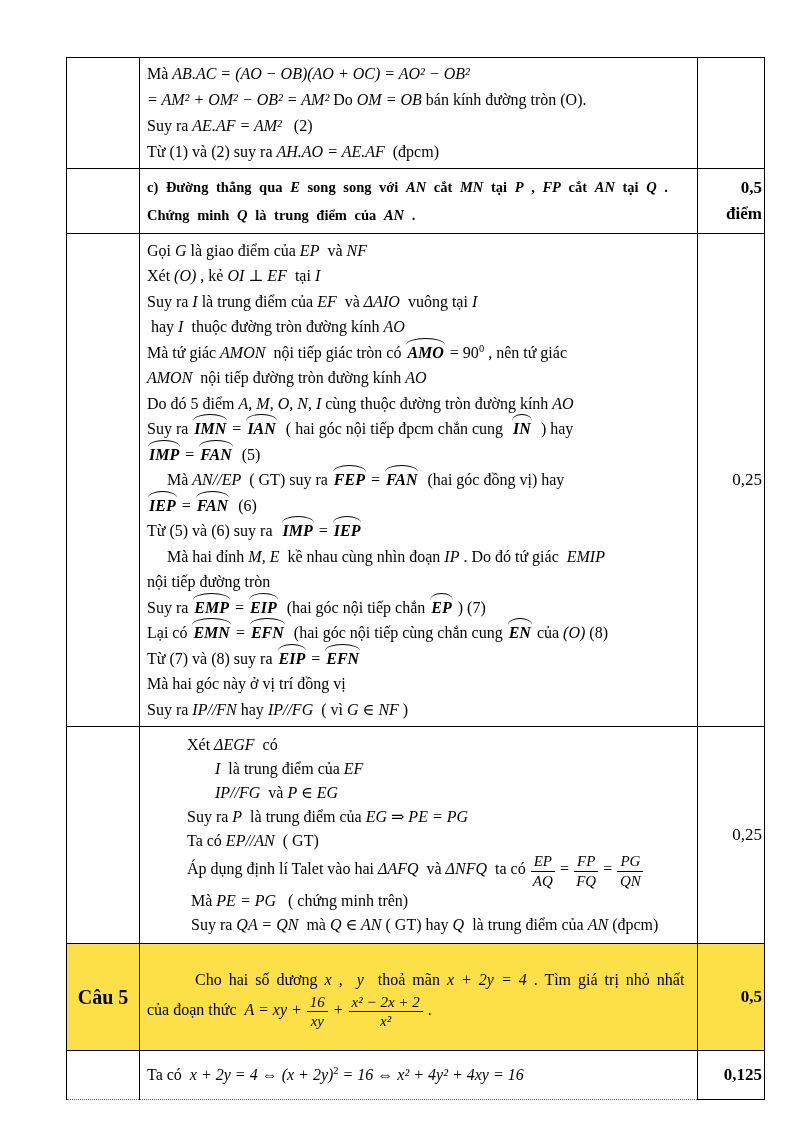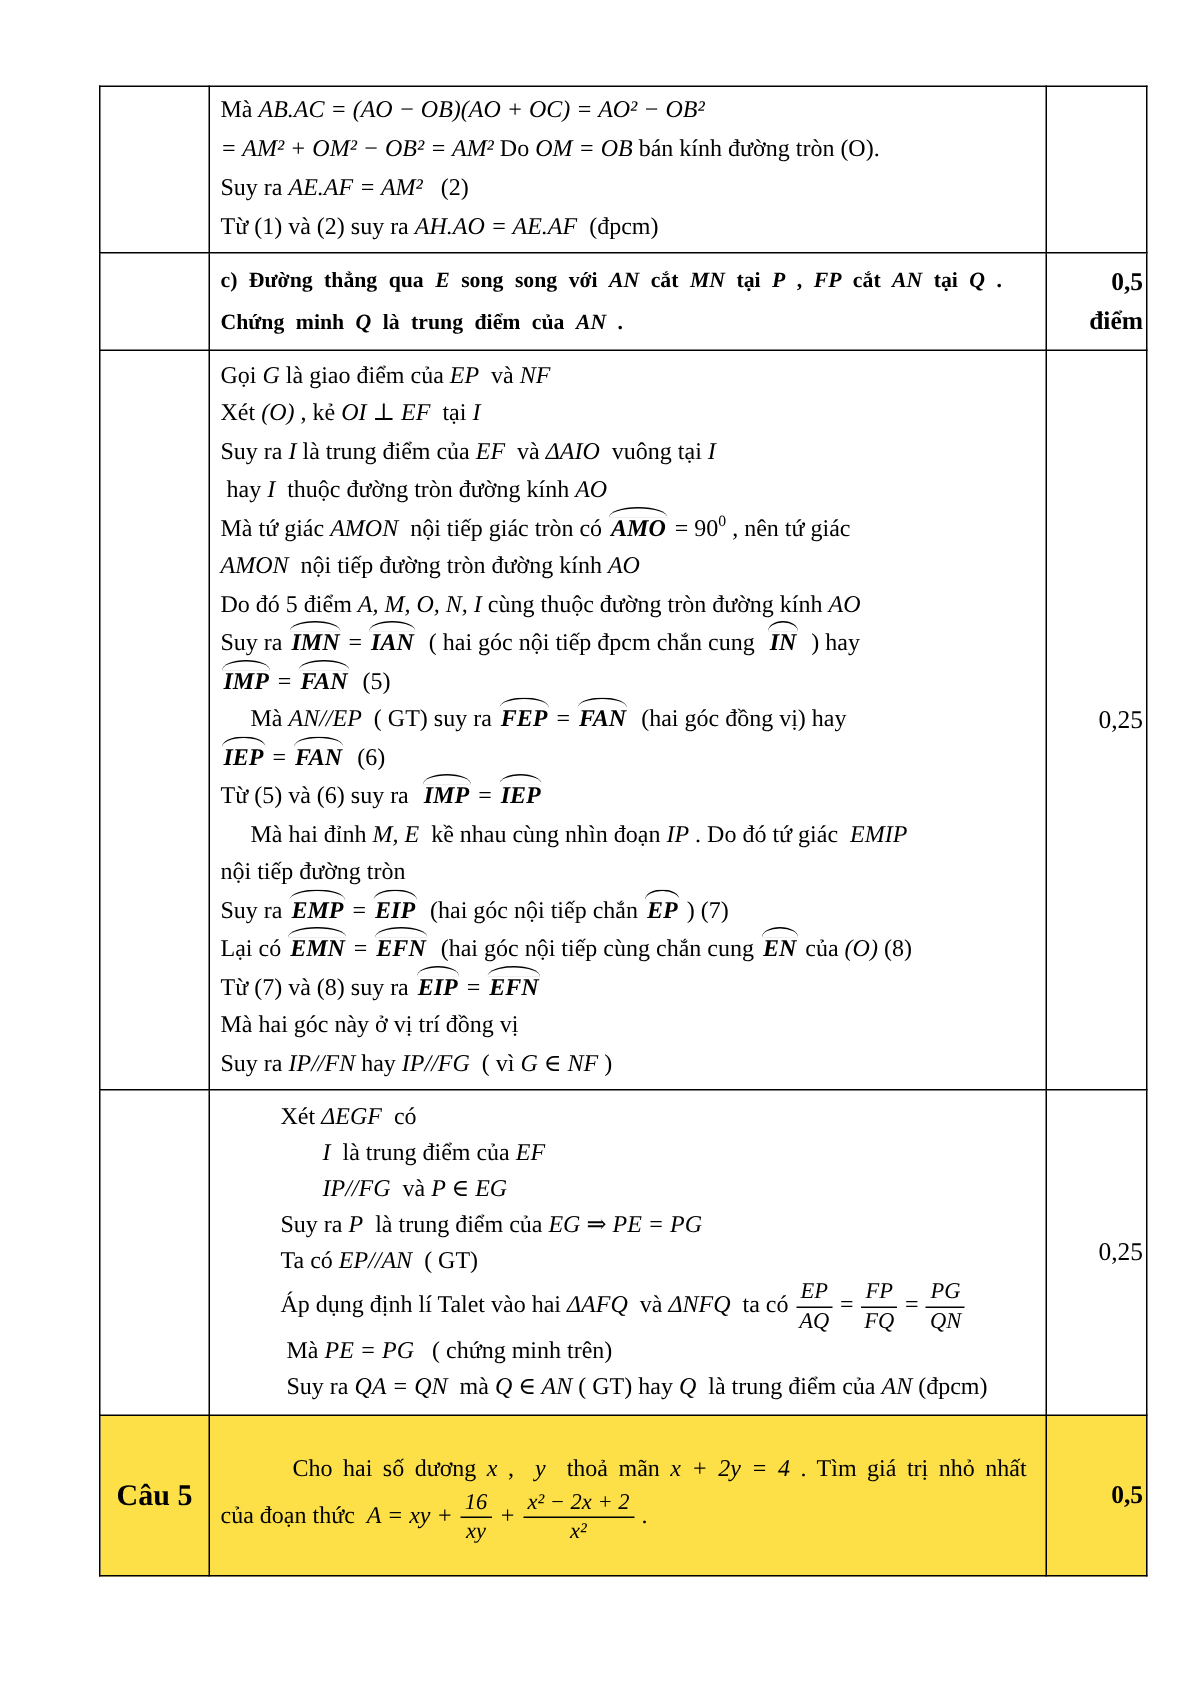--- a/index.html
+++ b/index.html
@@ -111,6 +111,13 @@
           </td>
           <td class="score-cell"><span class="score-bold">0,5</span></td>
         </tr>
+        <tr class="r6">
+          <td class="label-cell"></td>
+          <td class="content-cell">
+            <div class="line"><span class="rm">Ta có  </span><span class="it">x + 2y = 4 ⇔ (x + 2y)</span><sup>2</sup><span class="it"> = 16 ⇔ x² + 4y² + 4xy = 16</span></div>
+          </td>
+          <td class="score-cell"><span class="score-bold">0,125</span></td>
+        </tr>
       </tbody>
   </table>
 </div>

